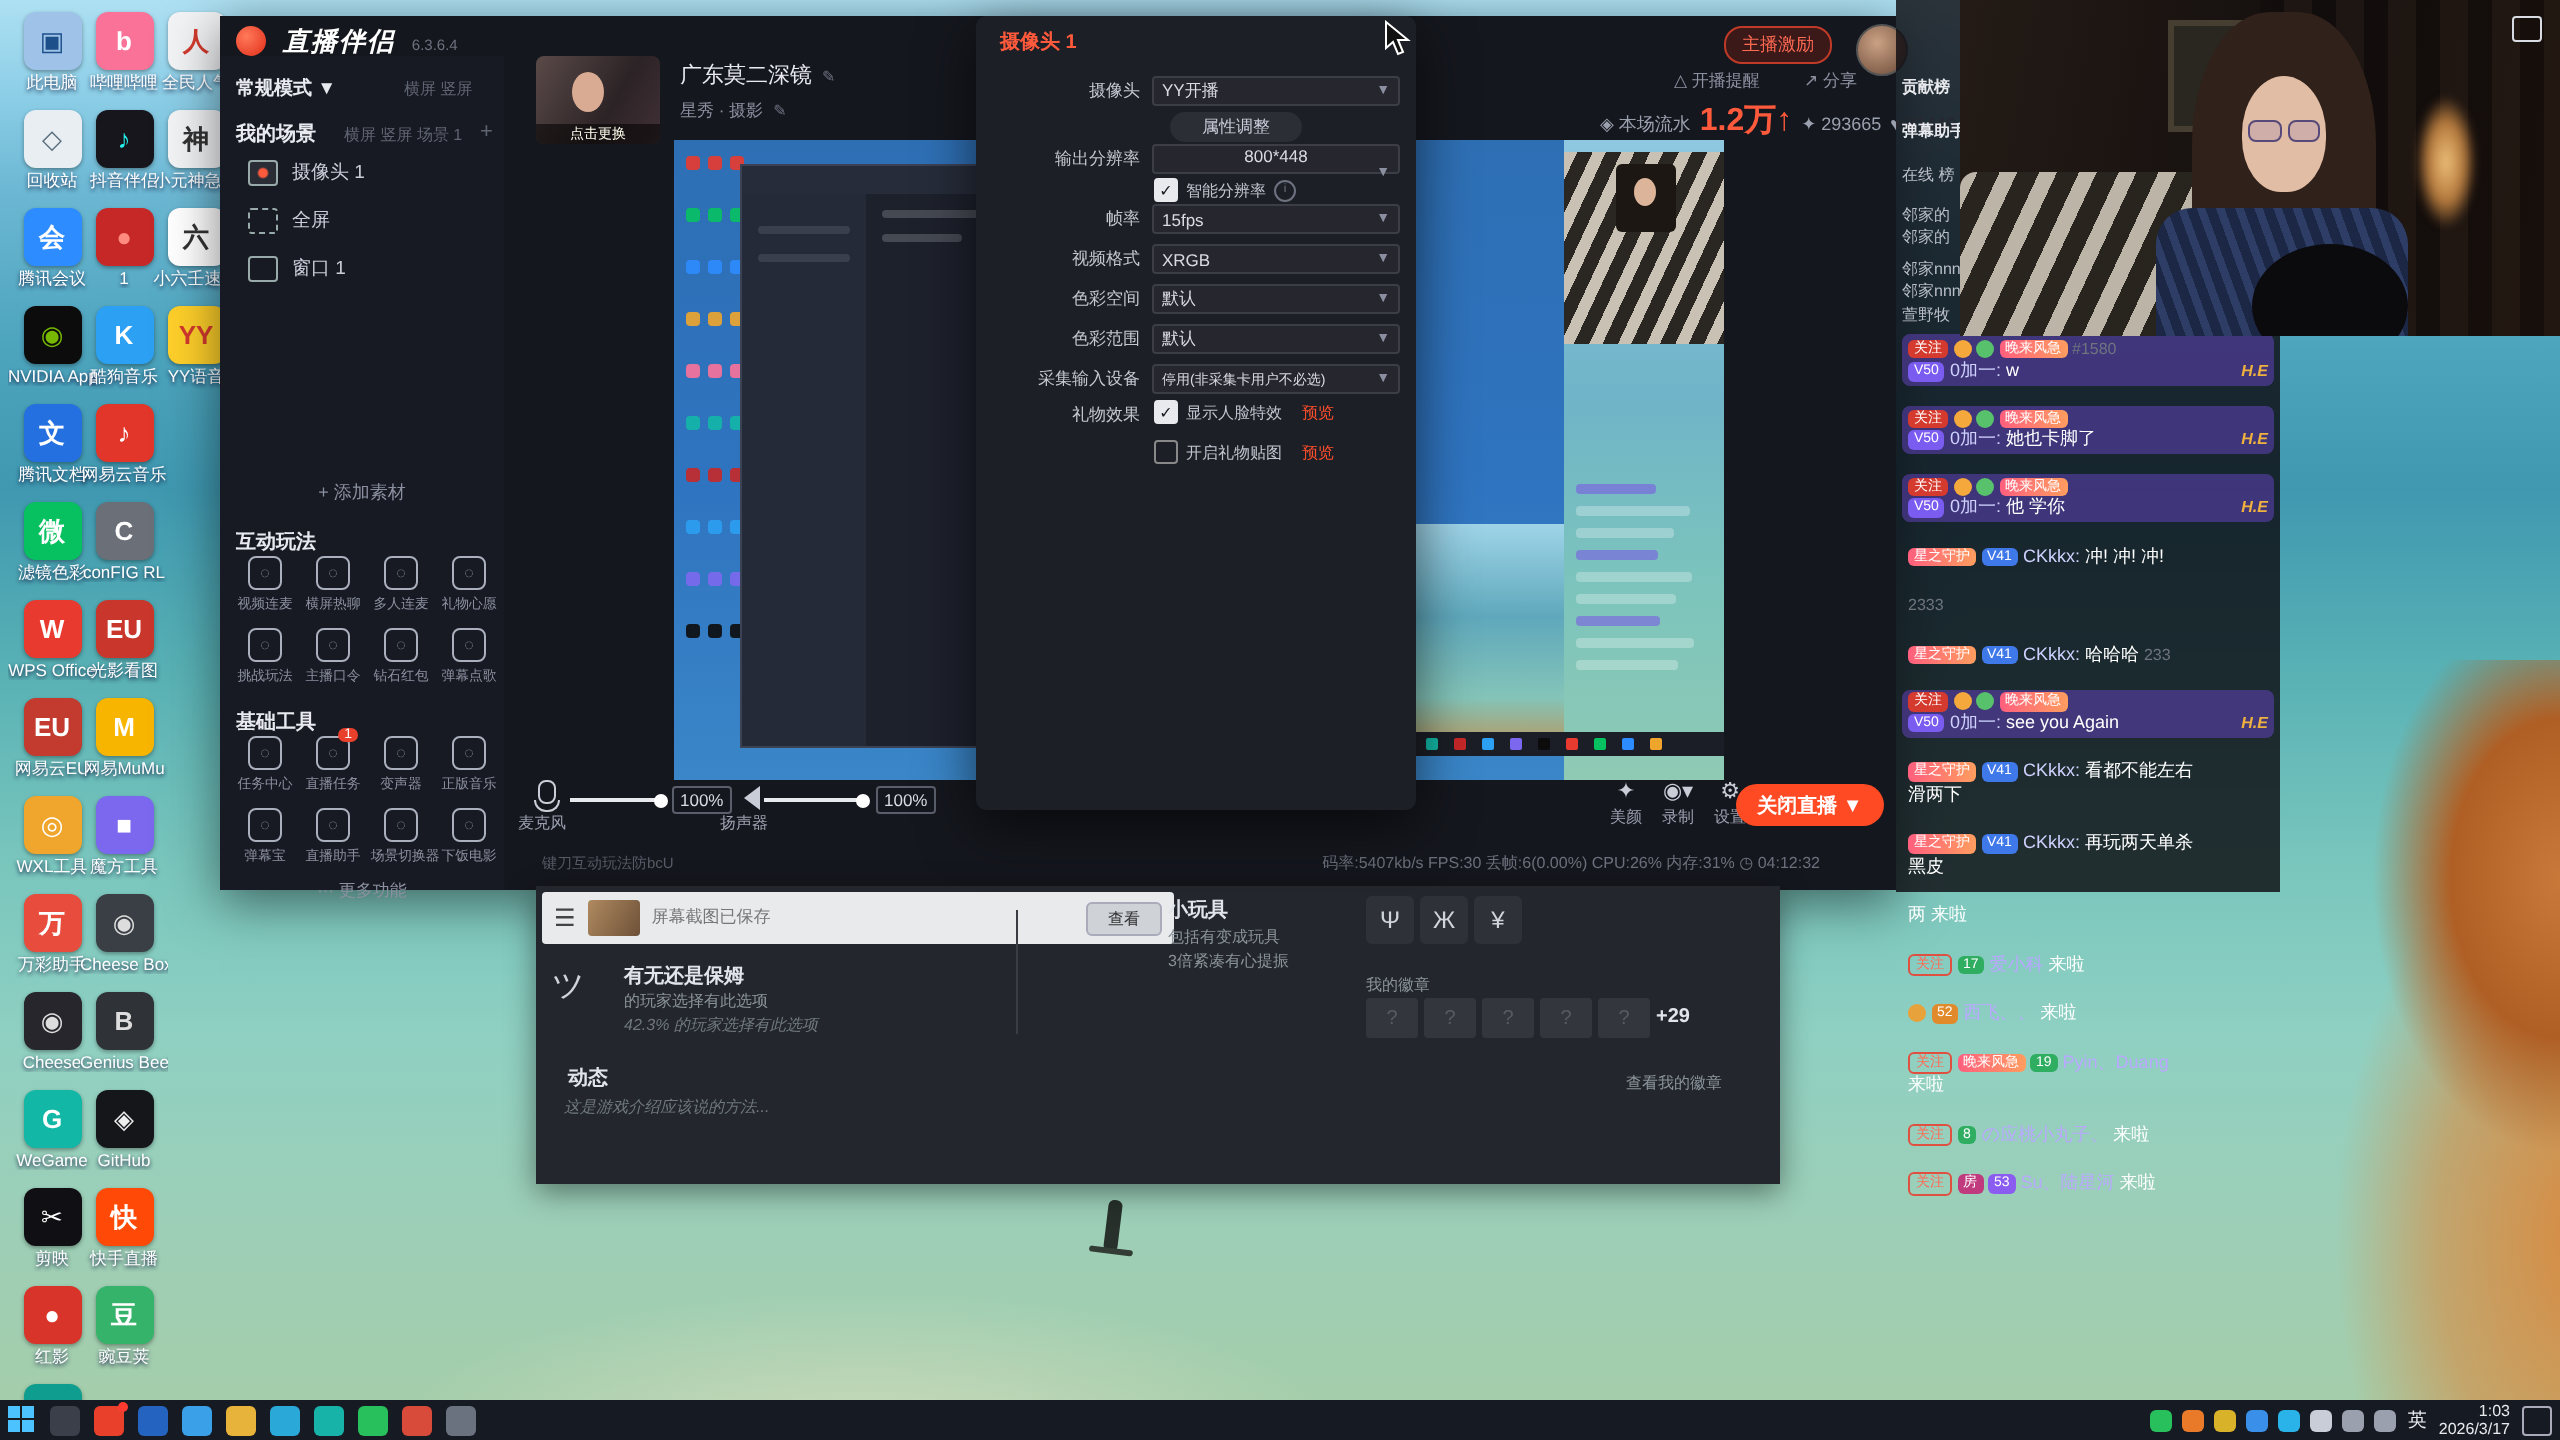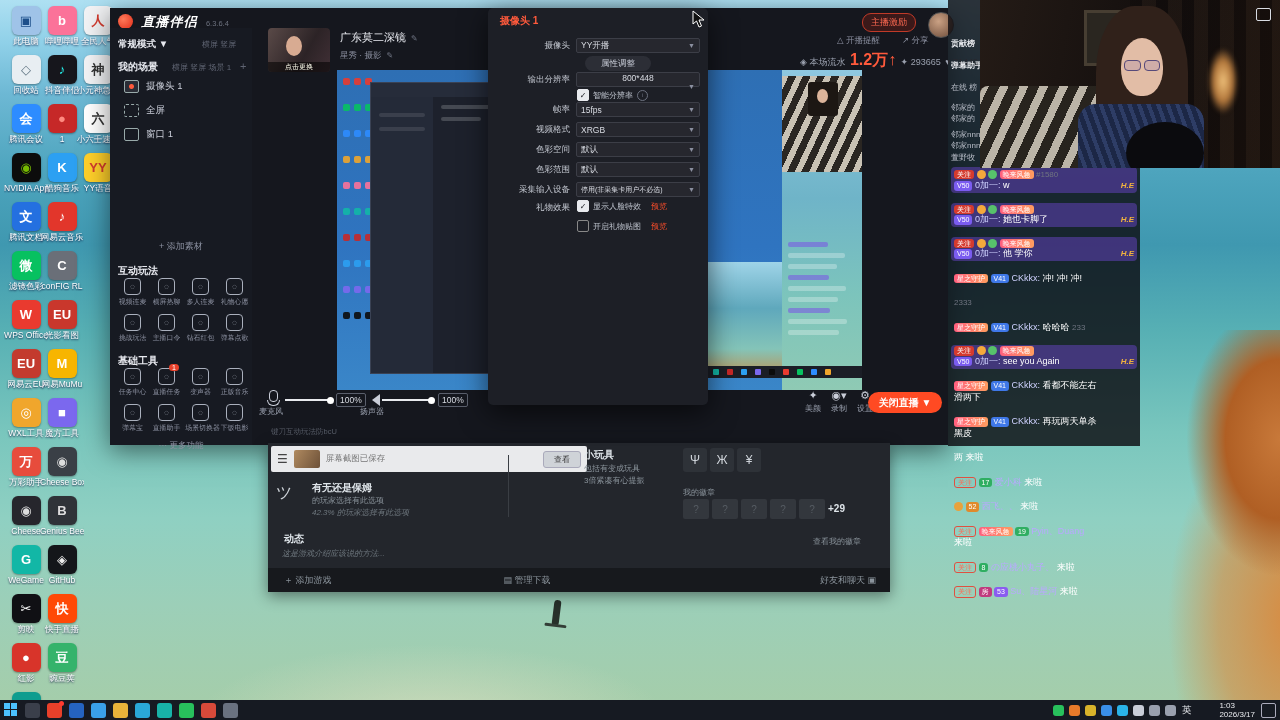--- a/index.html
+++ b/index.html
@@ -519,6 +519,9 @@
   <button id="stopbtn" class="abs">关闭直播 ▼</button>
 
   <div id="marquee" class="abs" style="left:161px;top:419px;">键刀互动玩法防bcU</div>
+  <div id="statsline" class="abs" style="left:400px;top:418px;width:400px;text-align:right;white-space:nowrap;">
+    <span>码率:5407kb/s    FPS:30    丢帧:6(0.00%)    CPU:26%    内存:31%</span>  ◷ <span>04:12:32</span>
+  </div>
 </div>
 
 <div id="steam" class="abs">

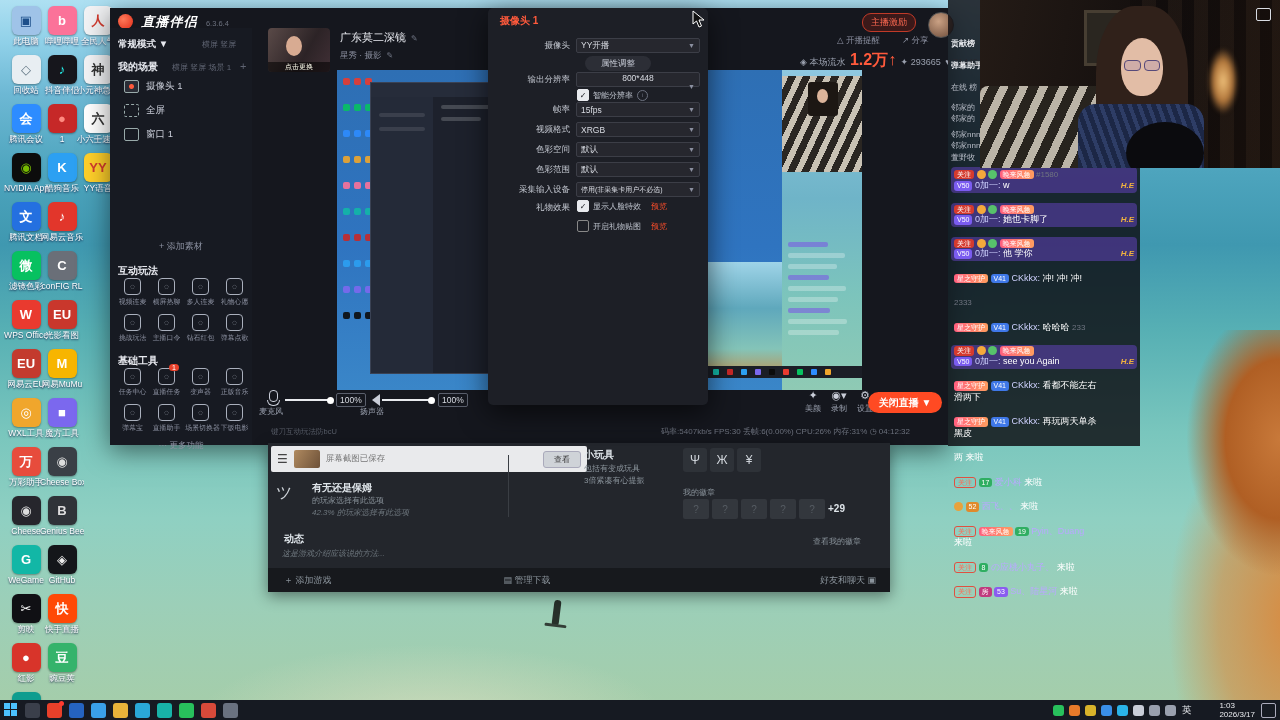--- a/index.html
+++ b/index.html
@@ -556,11 +556,6 @@
   <div class="abs st-t2" style="left:545px;top:93px;">查看我的徽章</div>
   <div class="abs st-t1" style="left:16px;top:89px;">动态</div>
   <div class="abs st-t3" style="left:14px;top:105px;">这是游戏介绍应该说的方法...</div>
-  <div id="st-bottom">
-    <span style="margin-left:16px;">＋ <span>添加游戏</span></span>
-    <span style="margin-left:172px;">▤ <span>管理下载</span></span>
-    <span style="margin-left:auto;margin-right:14px;"><span>好友和聊天</span> ▣</span>
-  </div>
 </div>
 
 <div id="chatpanel" class="abs">

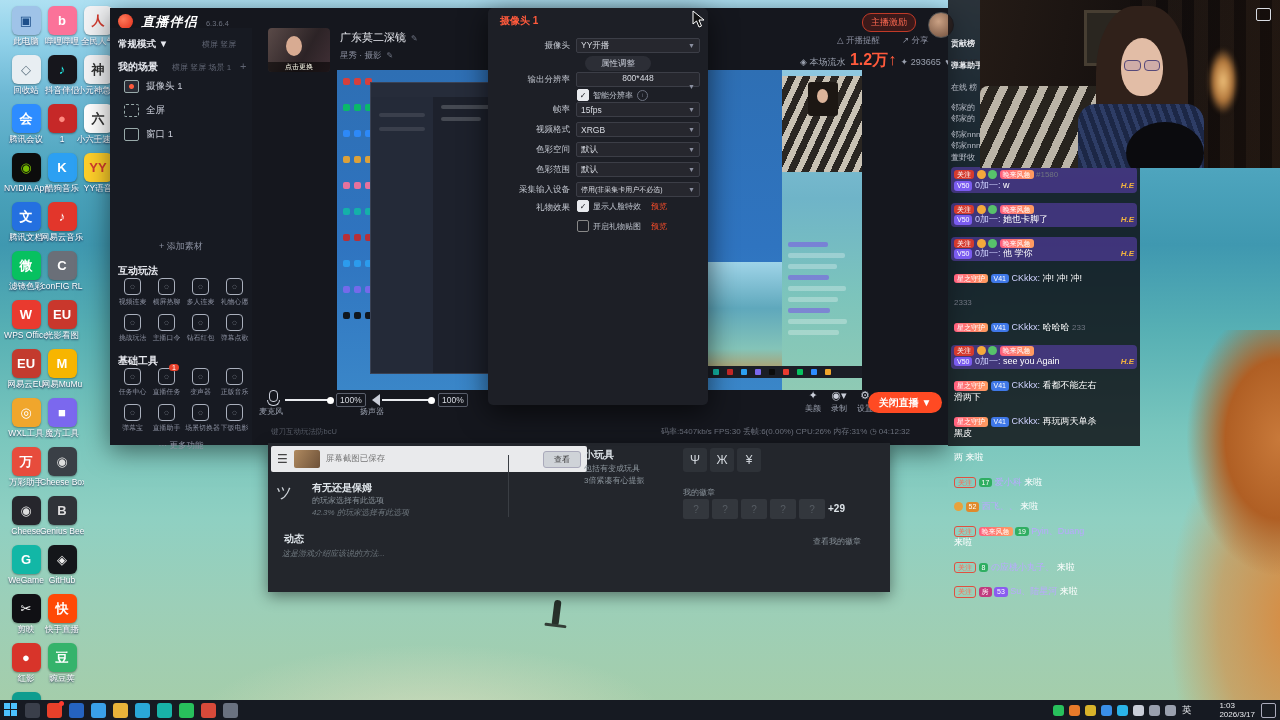--- a/index.html
+++ b/index.html
@@ -147,7 +147,7 @@
   #win-logo i{background:#4cc2ff;}
   #tray{margin-left:auto;display:flex;align-items:center;gap:6px;}
   #ime{color:#e8eaee;font-size:9.5px;}
-  #clock{color:#e8eaee;font-size:8px;text-align:left;line-height:9px;margin-left:22px;}
+  #clock{color:#e8eaee;font-size:8px;text-align:right;line-height:9px;}
   #notif{width:13px;height:13px;border:1px solid #aab;border-radius:2px;}
   .reddot{position:absolute;right:-2px;top:-2px;width:5px;height:5px;border-radius:50%;background:#ff3b30;}
   

